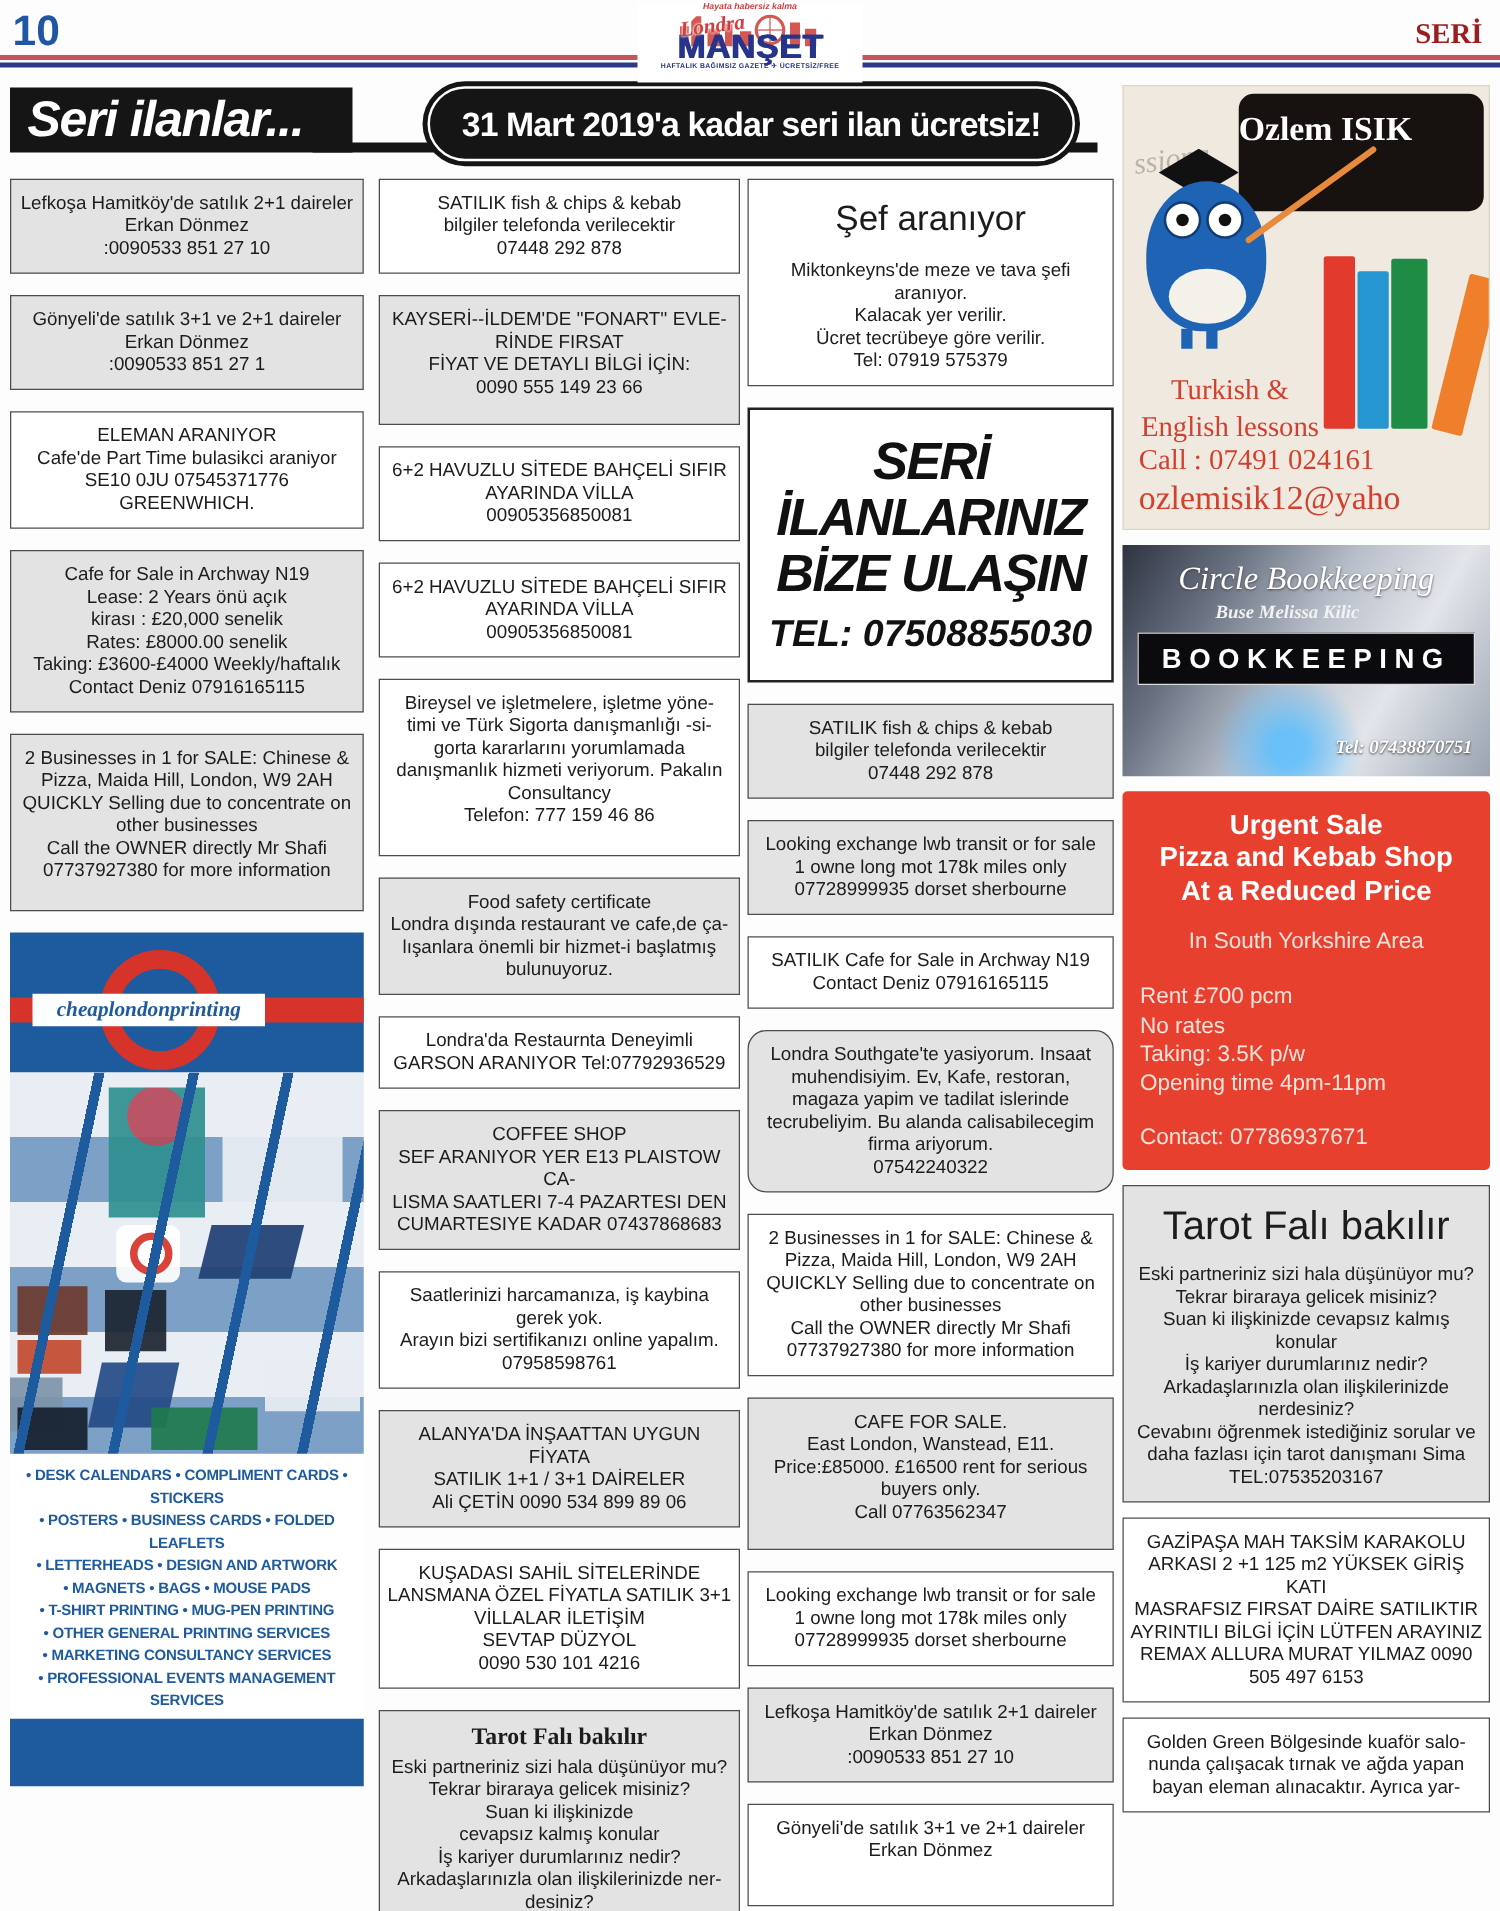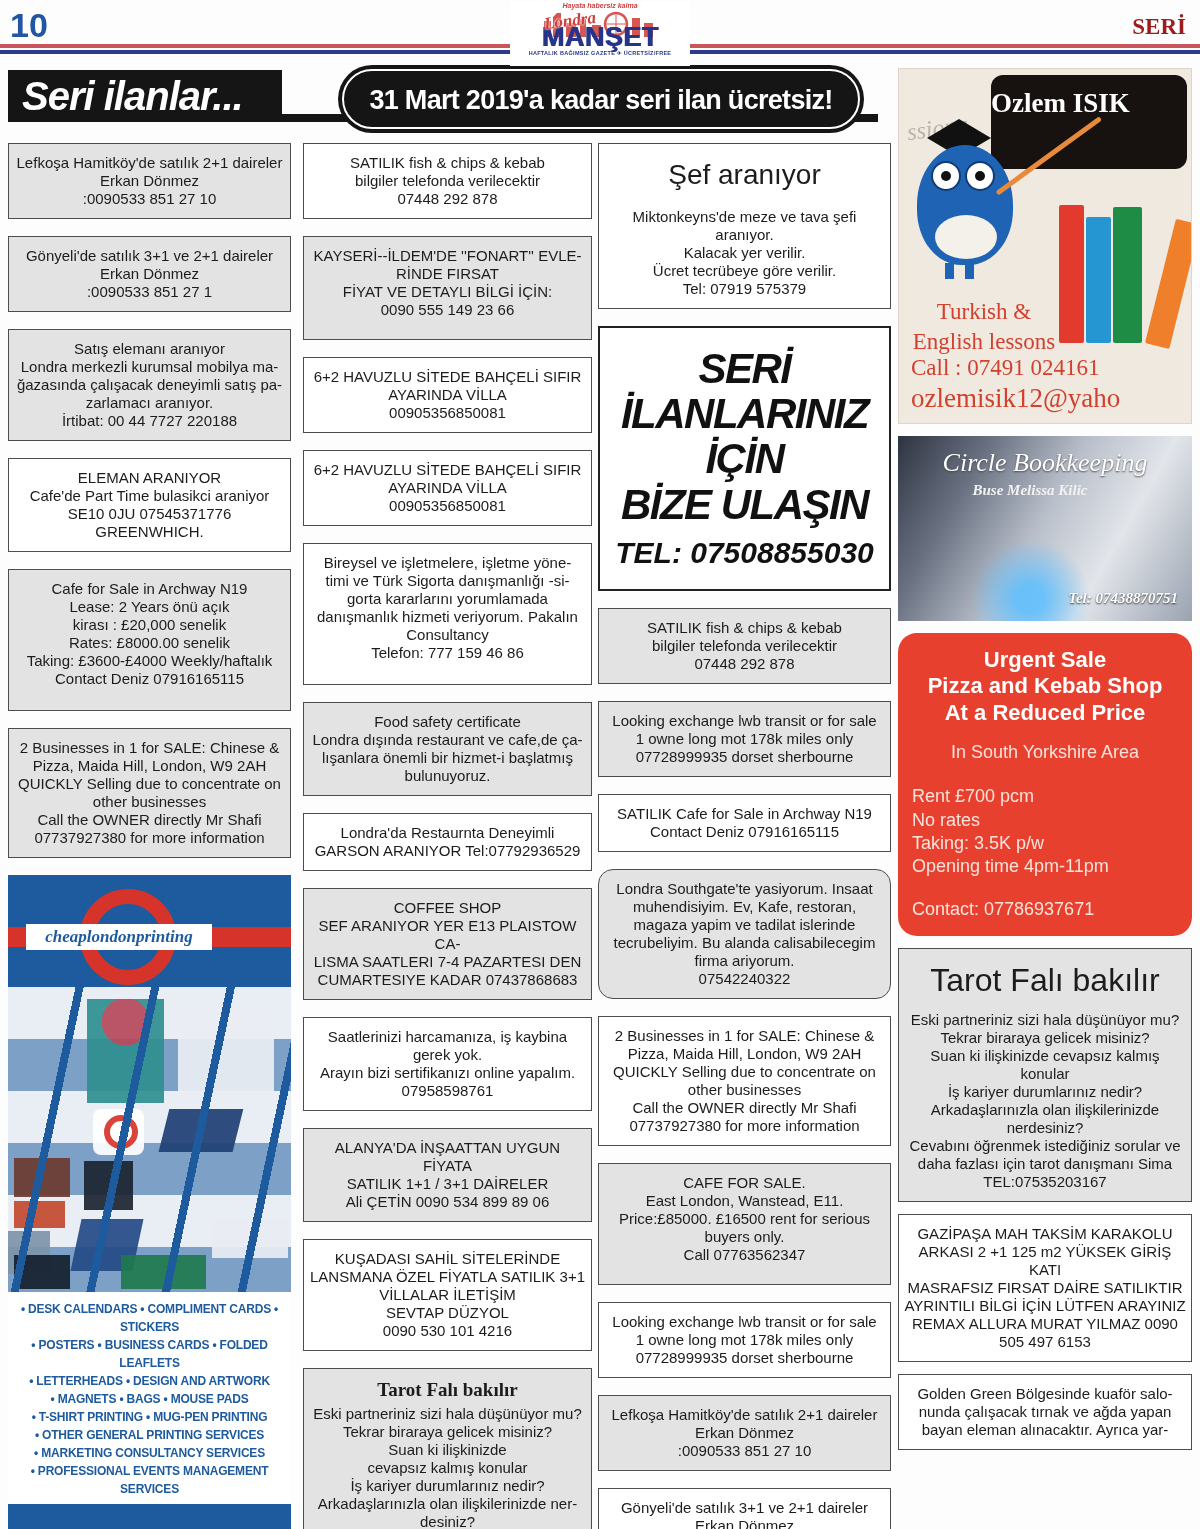--- a/index.html
+++ b/index.html
@@ -195,13 +195,6 @@
           <div class="ad-line">Erkan Dönmez</div>
           <div class="ad-line">:0090533 851 27 1</div>
         </div>
-        <div class="ad gray">
-          <div class="ad-line">Satış elemanı aranıyor</div>
-          <div class="ad-line">Londra merkezli kurumsal mobilya ma-</div>
-          <div class="ad-line">ğazasında çalışacak deneyimli satış pa-</div>
-          <div class="ad-line">zarlamacı aranıyor.</div>
-          <div class="ad-line">İrtibat: 00 44 7727 220188</div>
-        </div>
         <div class="ad">
           <div class="ad-line">ELEMAN ARANIYOR</div>
           <div class="ad-line">Cafe'de Part Time bulasikci araniyor</div>

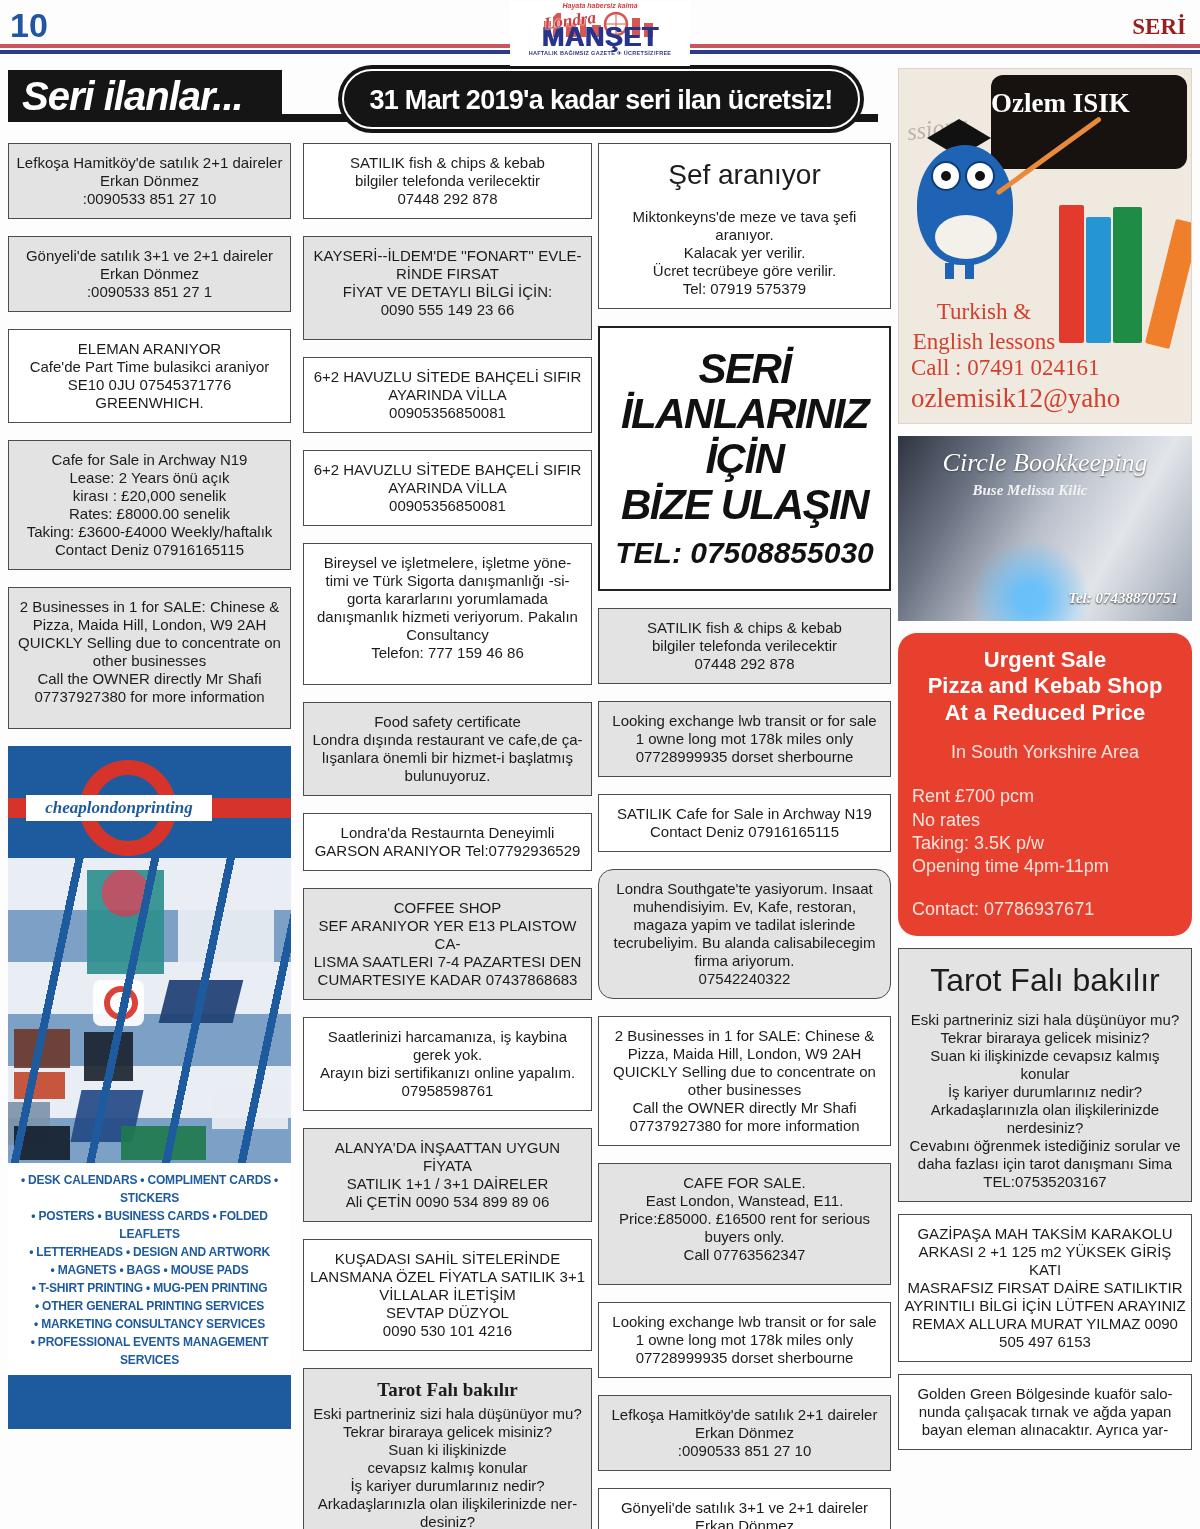--- a/index.html
+++ b/index.html
@@ -348,7 +348,6 @@
         <div class="ad v-promo">
           <div class="promo-line">SERİ</div>
           <div class="promo-line">İLANLARINIZ</div>
-          <div class="promo-line">İÇİN</div>
           <div class="promo-line">BİZE ULAŞIN</div>
           <div class="promo-tel">TEL: 07508855030</div>
         </div>

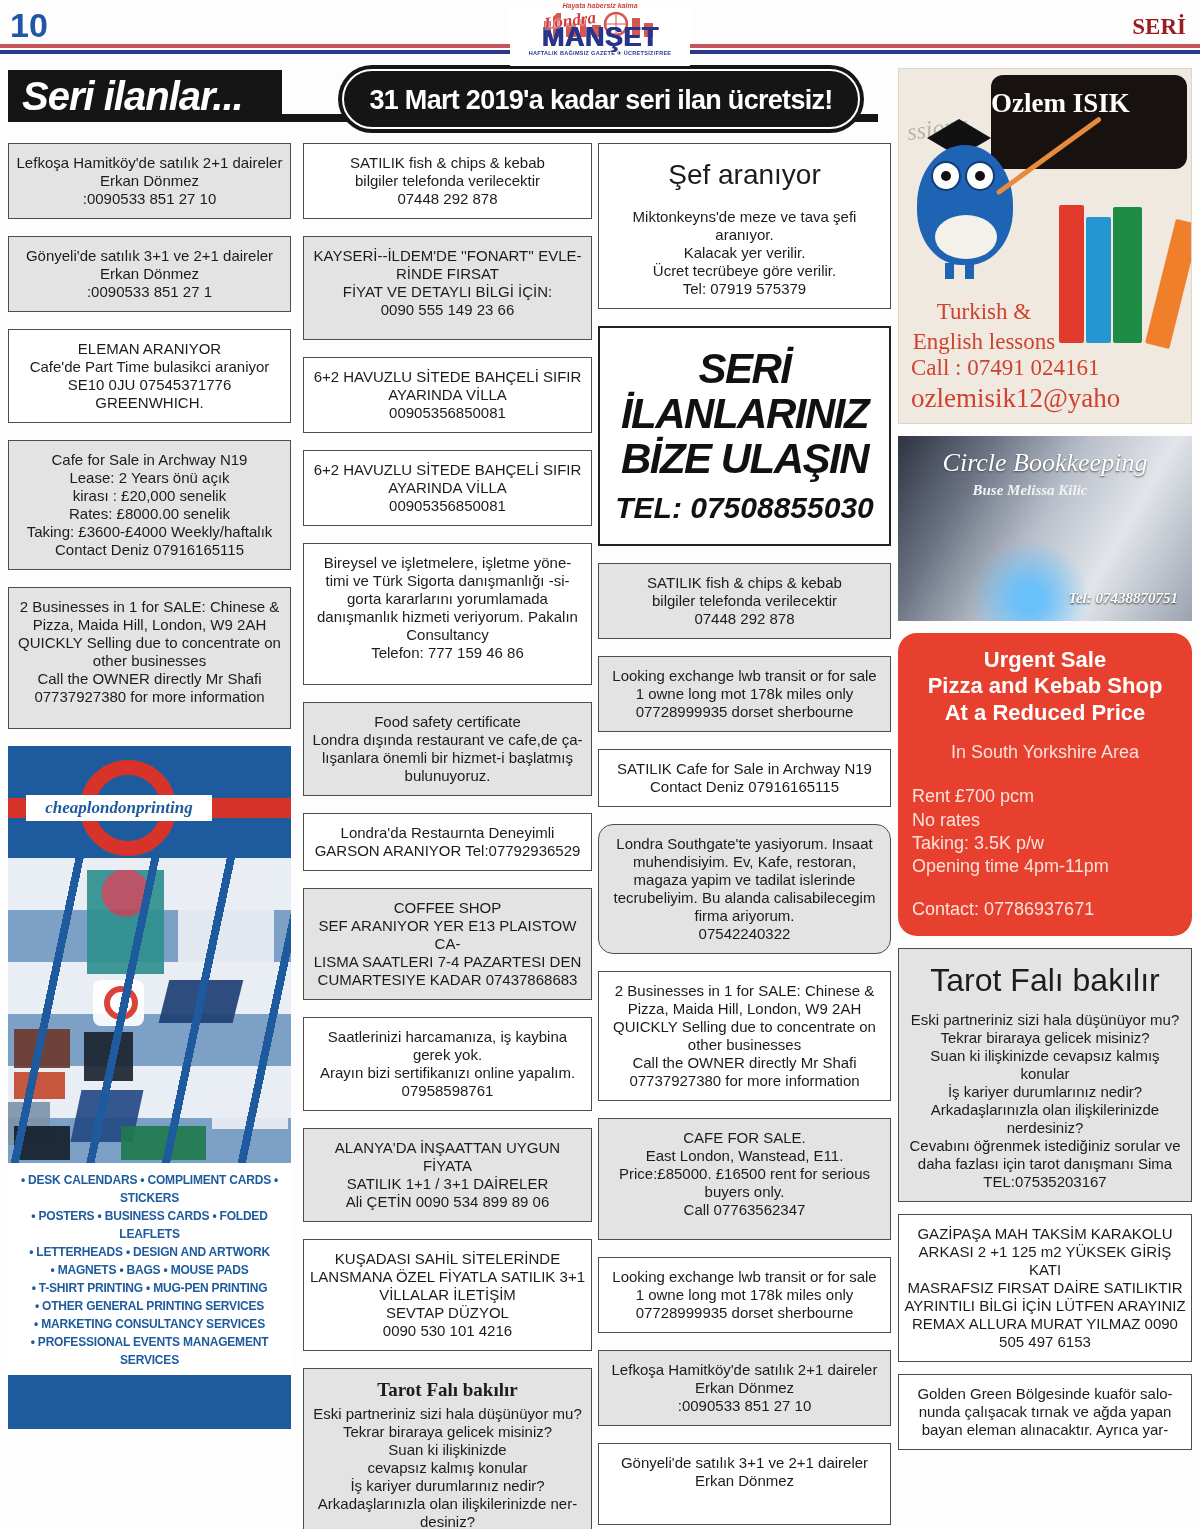--- a/index.html
+++ b/index.html
@@ -437,6 +437,7 @@
     <div id="bookkeeping-ad">
       <div id="bk-title">Circle Bookkeeping</div>
       <div id="bk-name">Buse Melissa Kilic</div>
+      <div id="bk-bar">BOOKKEEPING</div>
       <div id="bk-tel">Tel: 07438870751</div>
     </div>
 

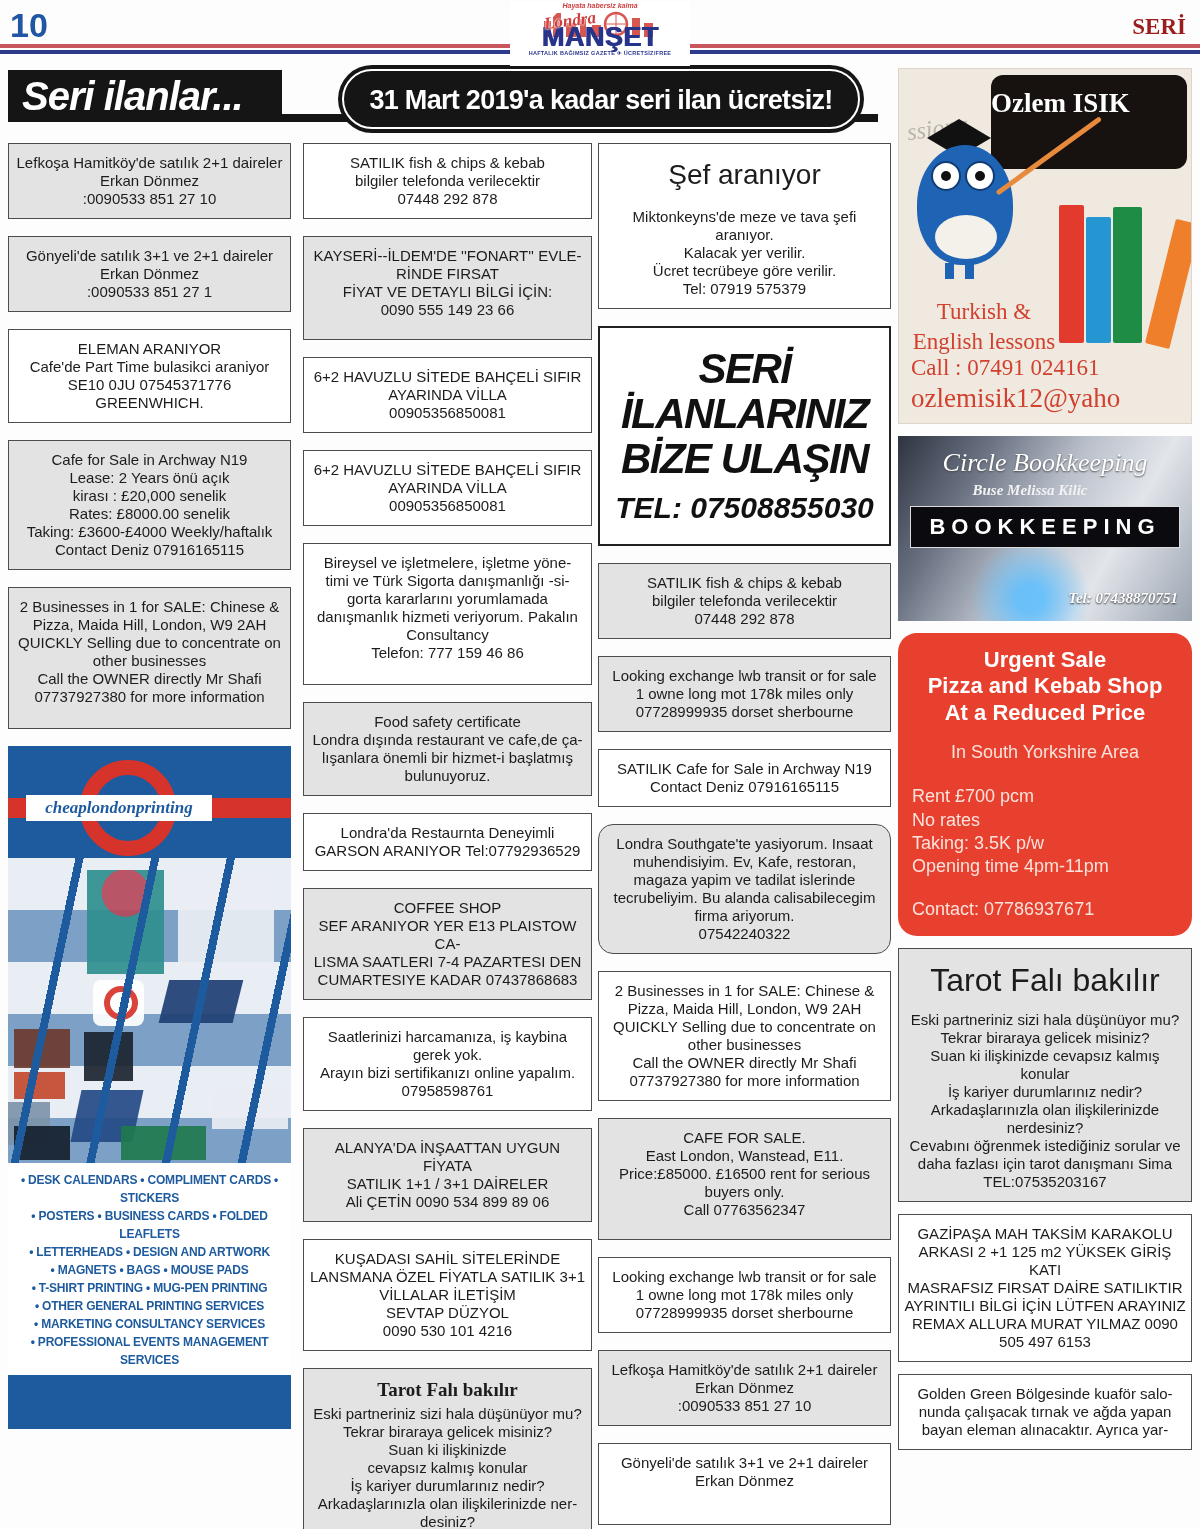--- a/index.html
+++ b/index.html
@@ -139,7 +139,7 @@
       font-style:italic;font-weight:700;font-size:15px;text-shadow:0 1px 2px #333;z-index:2;}
 
   
-  #urgent-ad{position:relative;width:294px;background:var(--urgent_red,#e8402f);border-radius:19px;
+  #urgent-ad{position:relative;width:294px;background:var(--urgent_red,#e8402f);border-radius:4px;
       margin-bottom:12px;padding:14px 14px 16px;box-sizing:border-box;}
   .urgent-heading{color:#fff;font-weight:700;font-size:22px;line-height:1.2;text-align:center;}
   #urgent-area{color:#fbe3dc;font-size:18px;text-align:center;margin:16px 0 22px;}

